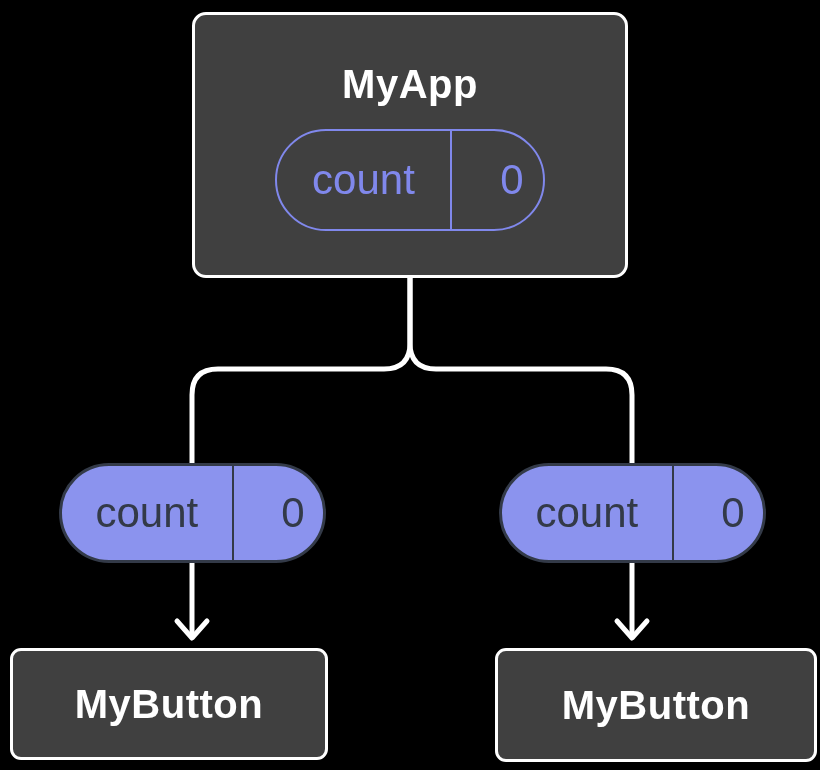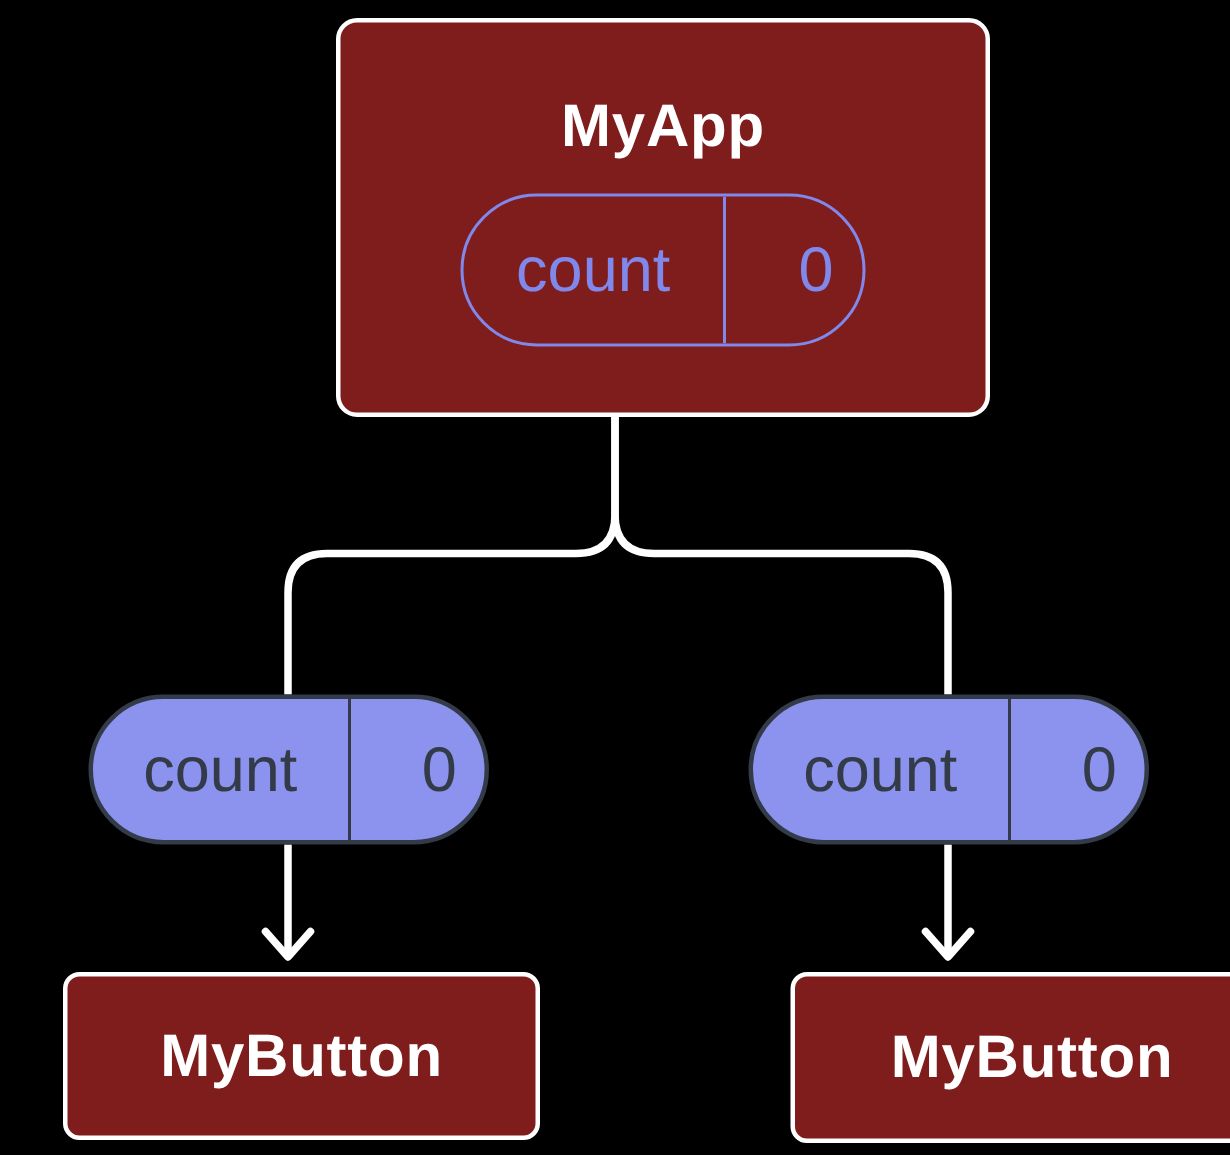--- a/index.html
+++ b/index.html
@@ -26,10 +26,9 @@
   .node {
     position: absolute;
     box-sizing: border-box;
-    background: #7f1d1d;
+    background: #404040;
     border: 3px solid #ffffff;
     color: #ffffff;
-    margin-left: 32px;
   }
   .root-node {
     left: 192px;

